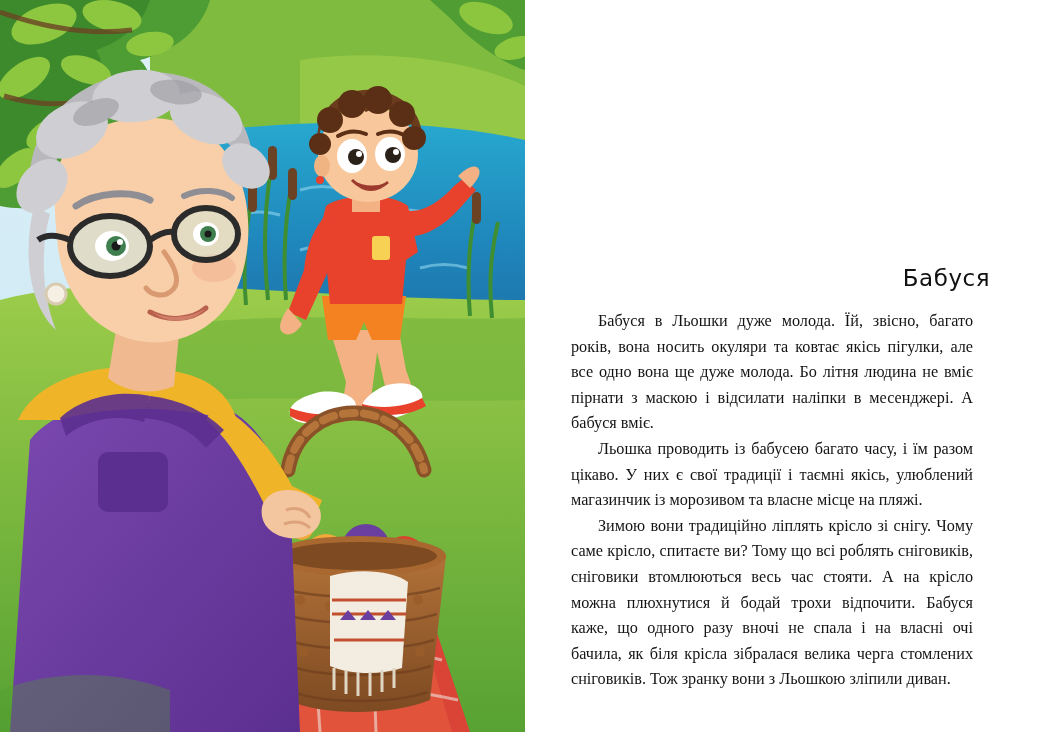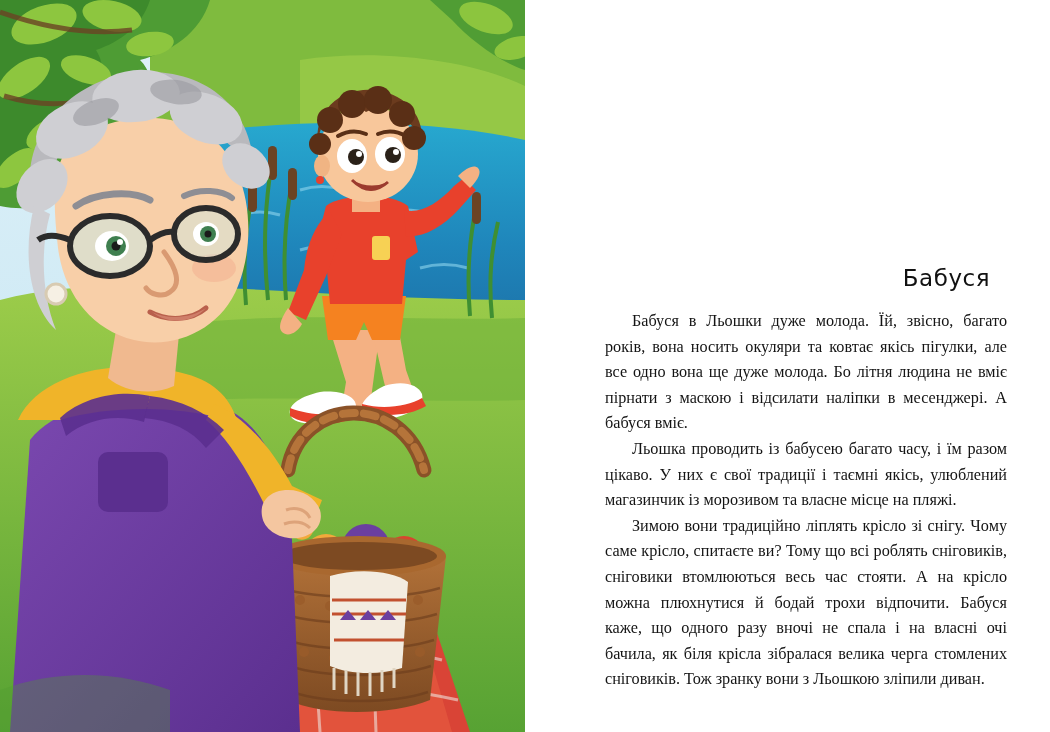--- a/index.html
+++ b/index.html
@@ -60,7 +60,7 @@
   .body-text {
     position: absolute;
     top: 262px;
-    left: 80px;
+    left: 46px;
     width: 402px;
     font-size: 16.2px;
     line-height: 25.6px;

